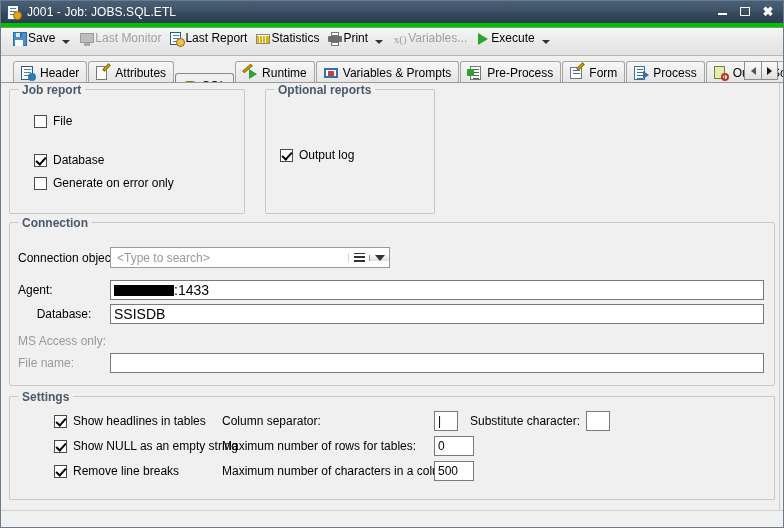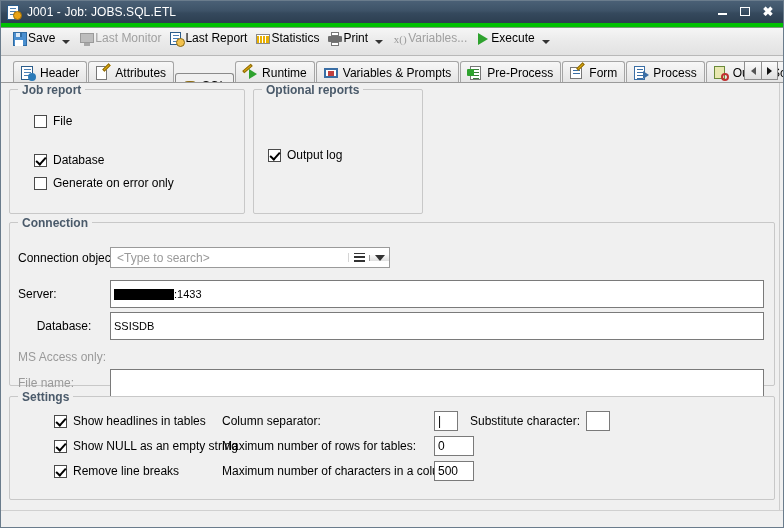--- a/index.html
+++ b/index.html
@@ -592,7 +592,7 @@
 
   <div class="content">
 
-    <div style="display:flex; gap:8px; align-items:flex-start;">
+    <div style="display:flex; gap:20px; align-items:flex-start;">
       <div class="groupbox" style="width:236px; height:125px; margin-bottom:0;">
         <span class="gb-title">Job report</span>
         <div style="margin:14px 0 0 16px;">

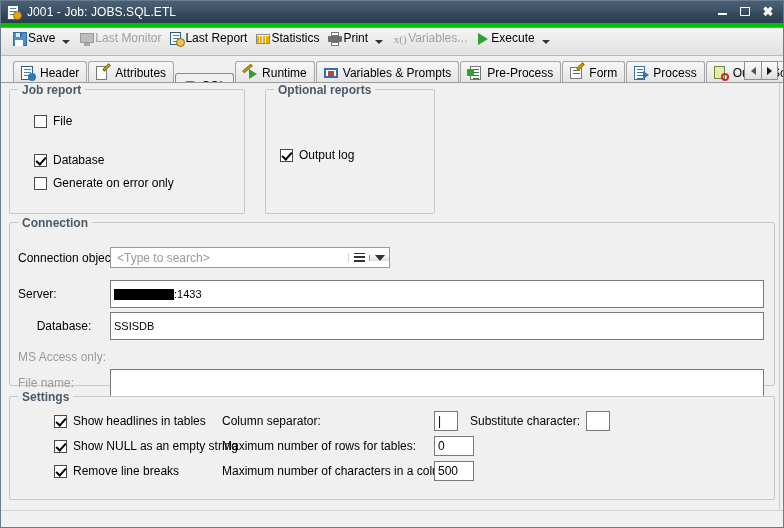--- a/index.html
+++ b/index.html
@@ -638,7 +638,7 @@
           </div>
         </div>
         <div class="frow" style="margin-bottom:4px;">
-          <span class="lbl label-col">Server:</span>
+          <span class="lbl label-col">Agent:</span>
           <div class="txt" style="width:654px;">
             <span class="redact"></span>
               <span>:1433</span>

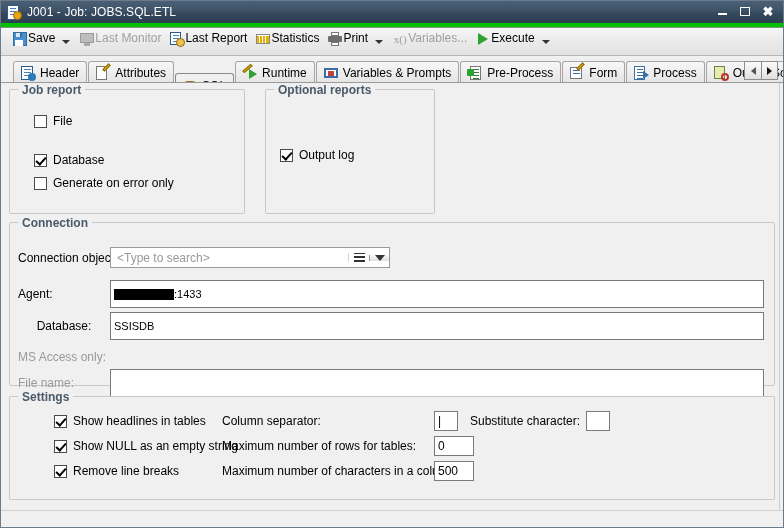--- a/index.html
+++ b/index.html
@@ -344,10 +344,10 @@
   .txt {
     background: #fff;
     border: 1px solid #7a7a7a;
-    height: 28px;
+    height: 20px;
     box-sizing: border-box;
     font-family: "Liberation Sans", sans-serif;
-    font-size: 11px;
+    font-size: 14px;
     padding: 0 3px;
     display: flex;
     align-items: center;

